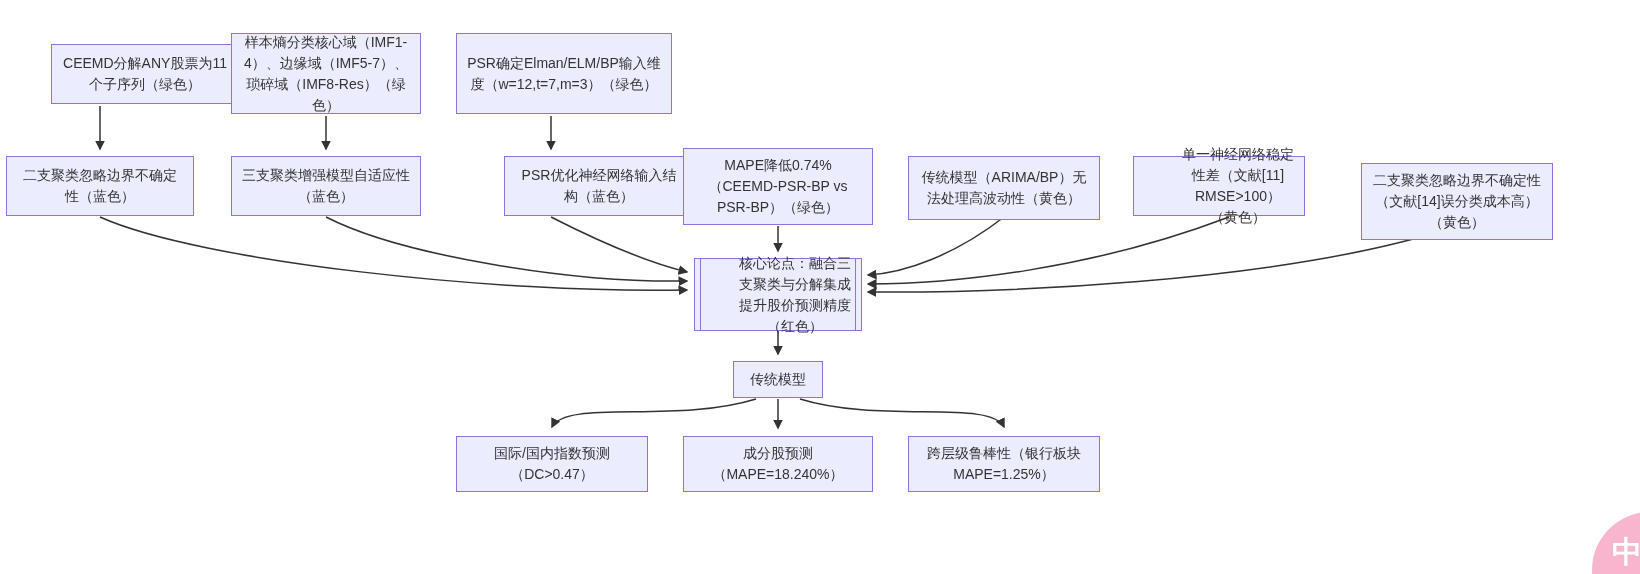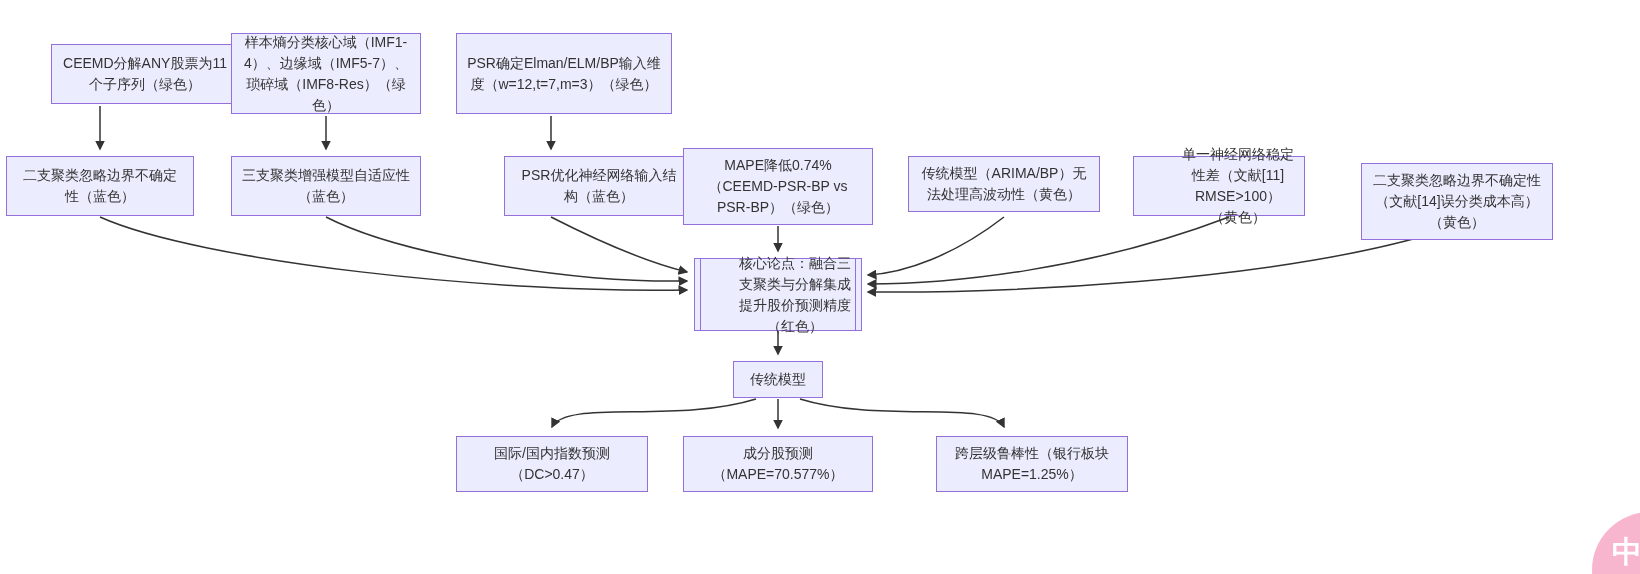--- a/index.html
+++ b/index.html
@@ -66,7 +66,7 @@
 <div class="node" style="left:231px;top:156px;width:190px;height:60px;">三支聚类增强模型自适应性（蓝色）</div>
 <div class="node" style="left:456px;top:156px;width:190px;height:60px;margin-left:48px;">PSR优化神经网络输入结构（蓝色）</div>
 <div class="node" style="left:683px;top:148px;width:190px;height:77px;">MAPE降低0.74%（CEEMD-PSR-BP vs PSR-BP）（绿色）</div>
-<div class="node" style="left:908px;top:156px;width:192px;height:56px;">传统模型（ARIMA/BP）无法处理高波动性（黄色）</div>
+<div class="node" style="left:908px;top:156px;width:192px;height:64px;">传统模型（ARIMA/BP）无法处理高波动性（黄色）</div>
 <div class="node" style="left:1133px;top:156px;width:172px;height:60px;padding-left:48px;">单一神经网络稳定性差（文献[11] RMSE&gt;100）（黄色）</div>
 <div class="node" style="left:1361px;top:163px;width:192px;height:77px;">二支聚类忽略边界不确定性（文献[14]误分类成本高）（黄色）</div>
 

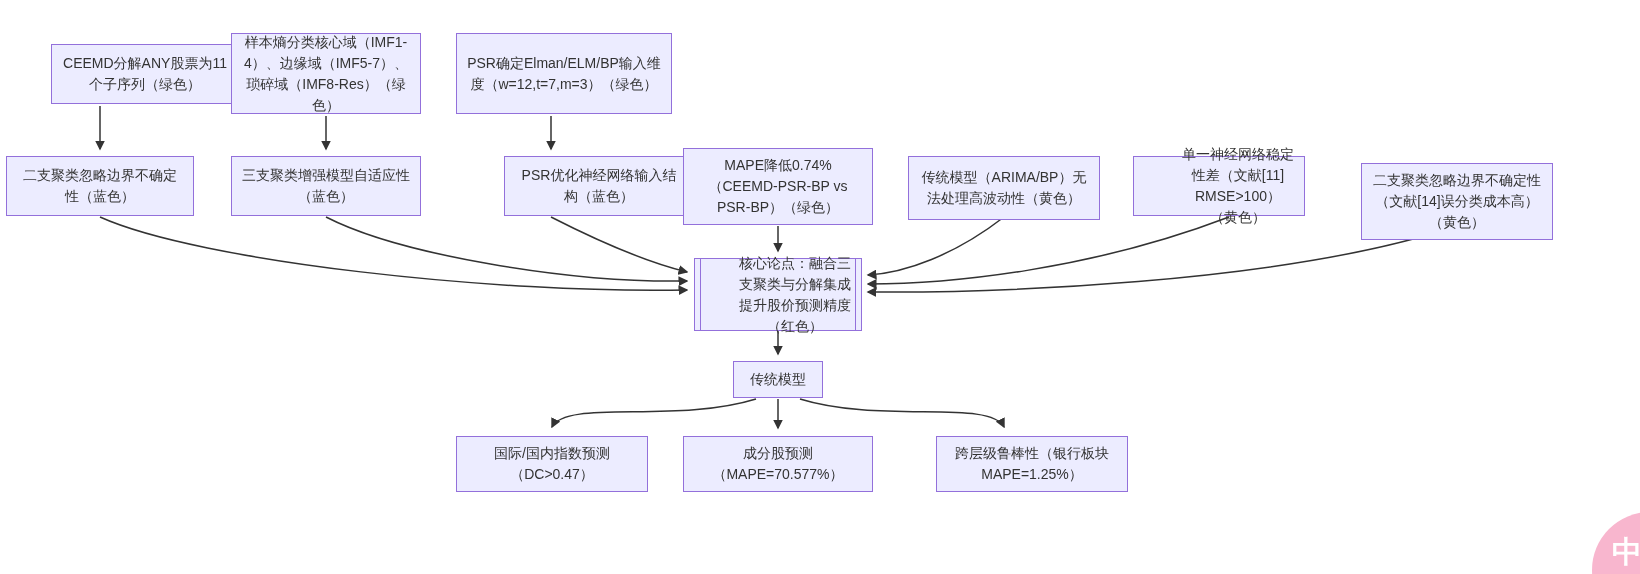--- a/index.html
+++ b/index.html
@@ -75,7 +75,7 @@
 <div class="node" style="left:733px;top:361px;width:90px;height:37px;">传统模型</div>
 
 <div class="node" style="left:456px;top:436px;width:192px;height:56px;">国际/国内指数预测（DC&gt;0.47）</div>
-<div class="node" style="left:683px;top:436px;width:190px;height:56px;">成分股预测（MAPE=70.577%）</div>
+<div class="node" style="left:683px;top:436px;width:190px;height:56px;">成分股预测（MAPE=18.240%）</div>
 <div class="node" style="left:908px;top:436px;width:192px;height:56px;margin-left:28px;">跨层级鲁棒性（银行板块 MAPE=1.25%）</div>
 
 <div id="float-btn">

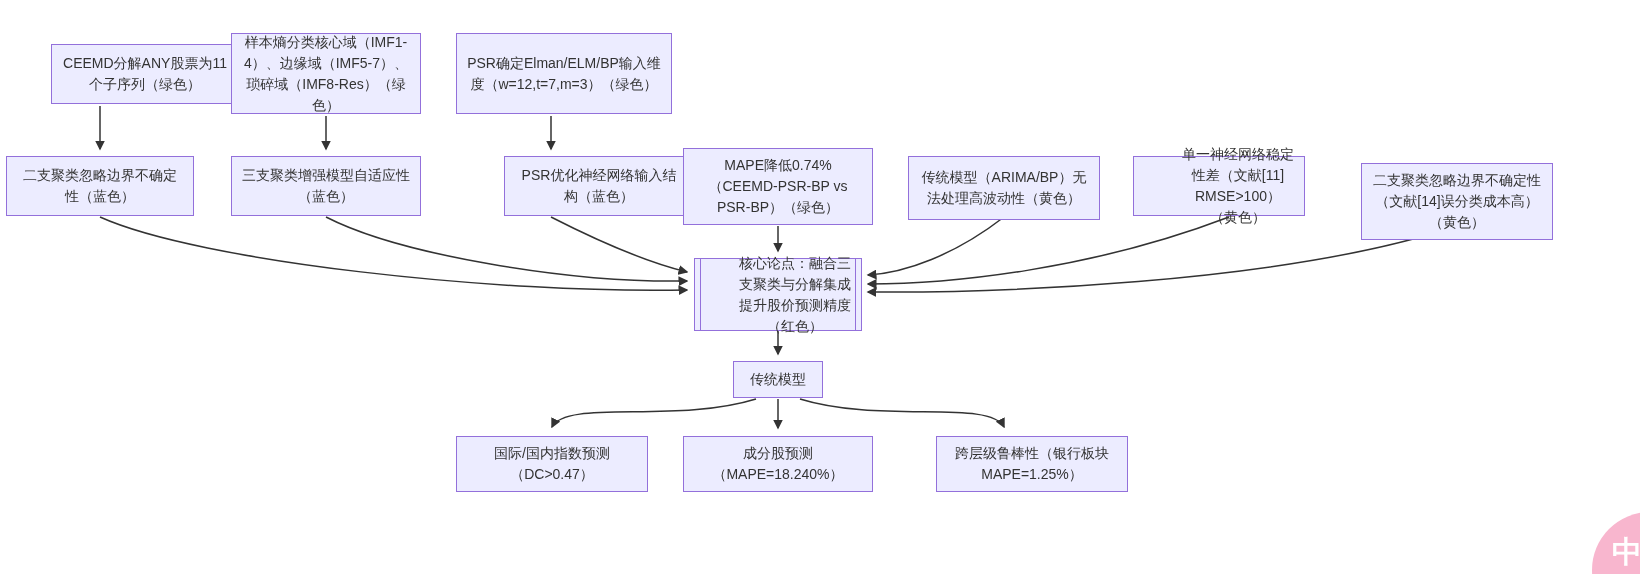--- a/index.html
+++ b/index.html
@@ -76,7 +76,7 @@
 
 <div class="node" style="left:456px;top:436px;width:192px;height:56px;">国际/国内指数预测（DC&gt;0.47）</div>
 <div class="node" style="left:683px;top:436px;width:190px;height:56px;">成分股预测（MAPE=18.240%）</div>
-<div class="node" style="left:908px;top:436px;width:192px;height:56px;margin-left:28px;">跨层级鲁棒性（银行板块 MAPE=1.25%）</div>
+<div class="node" style="left:908px;top:436px;width:192px;height:56px;">跨层级鲁棒性（银行板块 MAPE=1.25%）</div>
 
 <div id="float-btn">
   <span class="glyph">中A</span>

